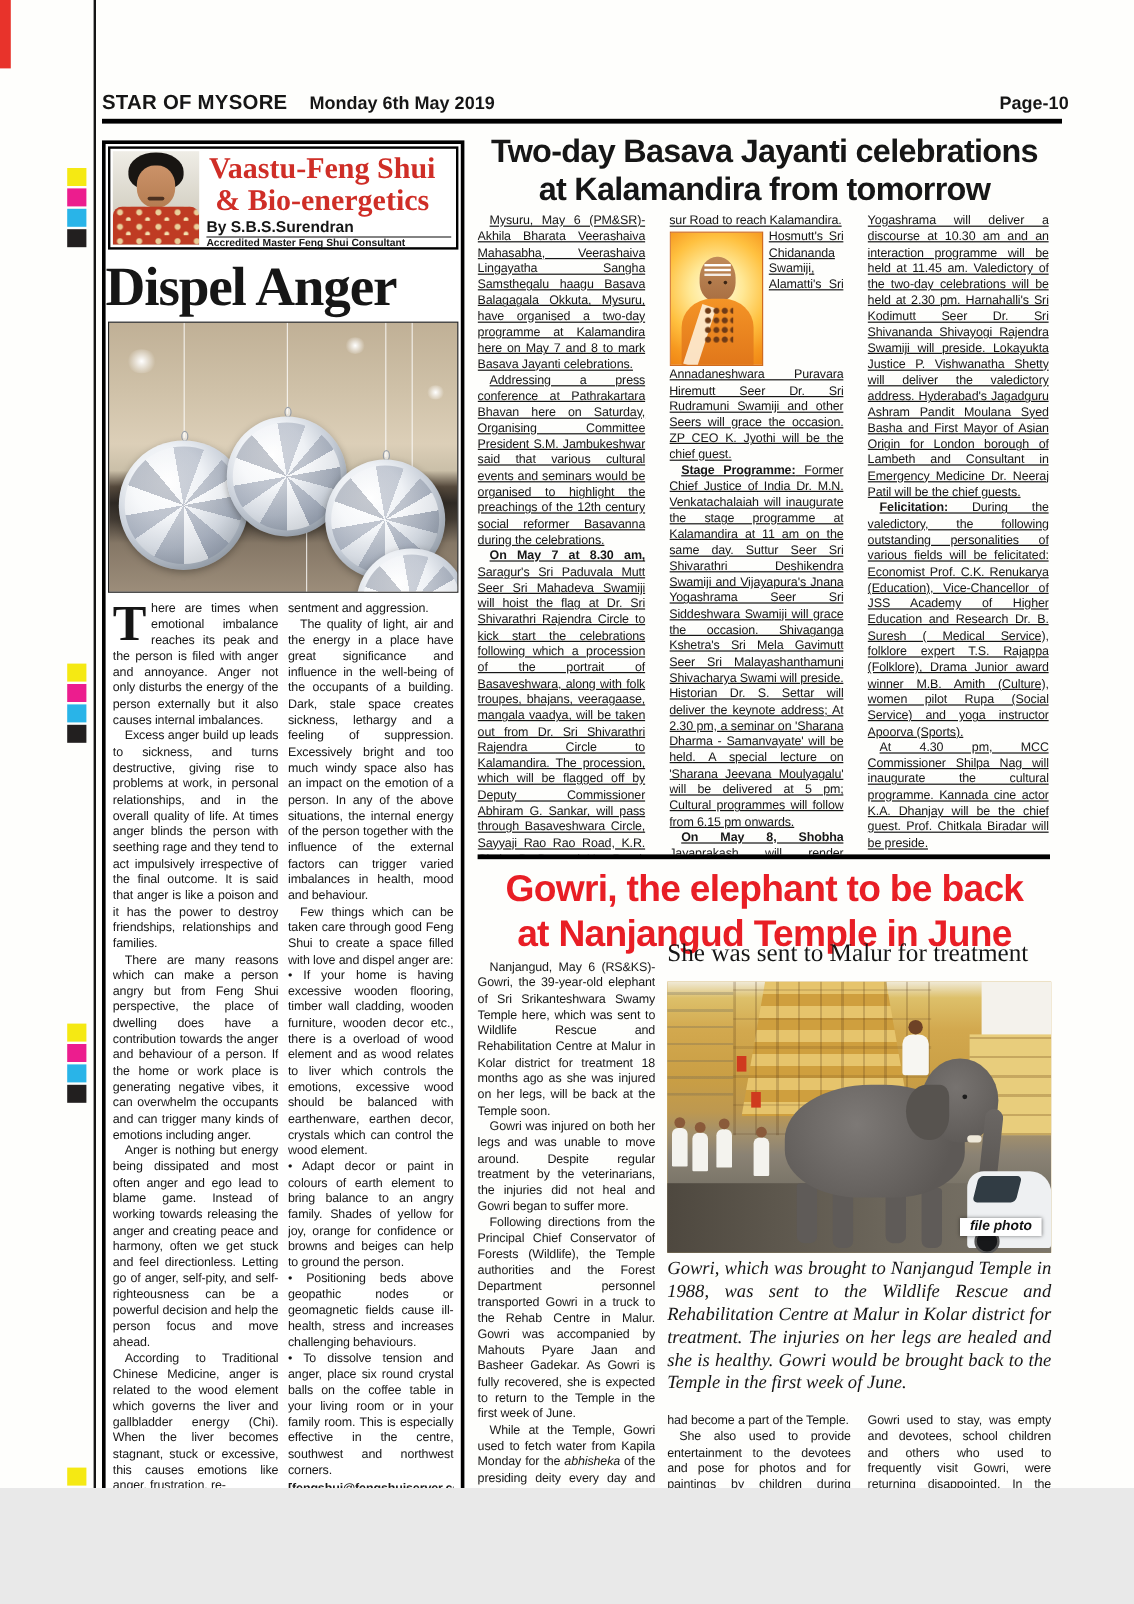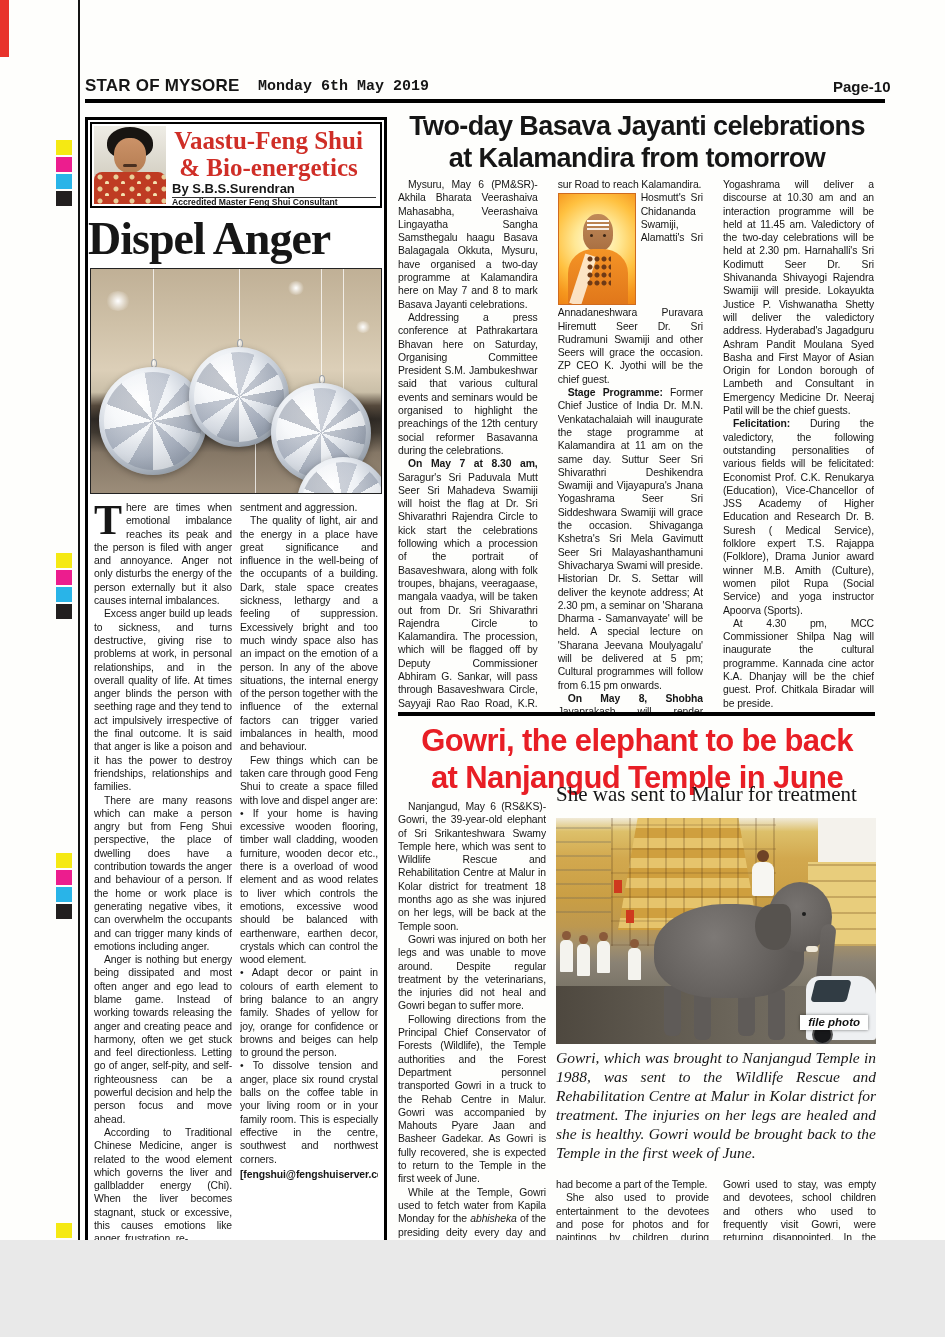--- a/index.html
+++ b/index.html
@@ -15,7 +15,7 @@
 
   
   .masthead{left:85px;top:76px;font-weight:bold;font-size:17px;letter-spacing:.2px;}
-  .hdate{left:258px;top:78px;font-weight:bold;font-size:15px;font-family:Liberation Mono, monospace;}
+  .hdate{left:258px;top:78px;font-weight:bold;font-size:15px;}
   .hpage{left:833px;top:78px;font-weight:bold;font-size:15px;}
   .hrule{left:85px;top:99px;width:800px;height:4px;background:#000;}
 

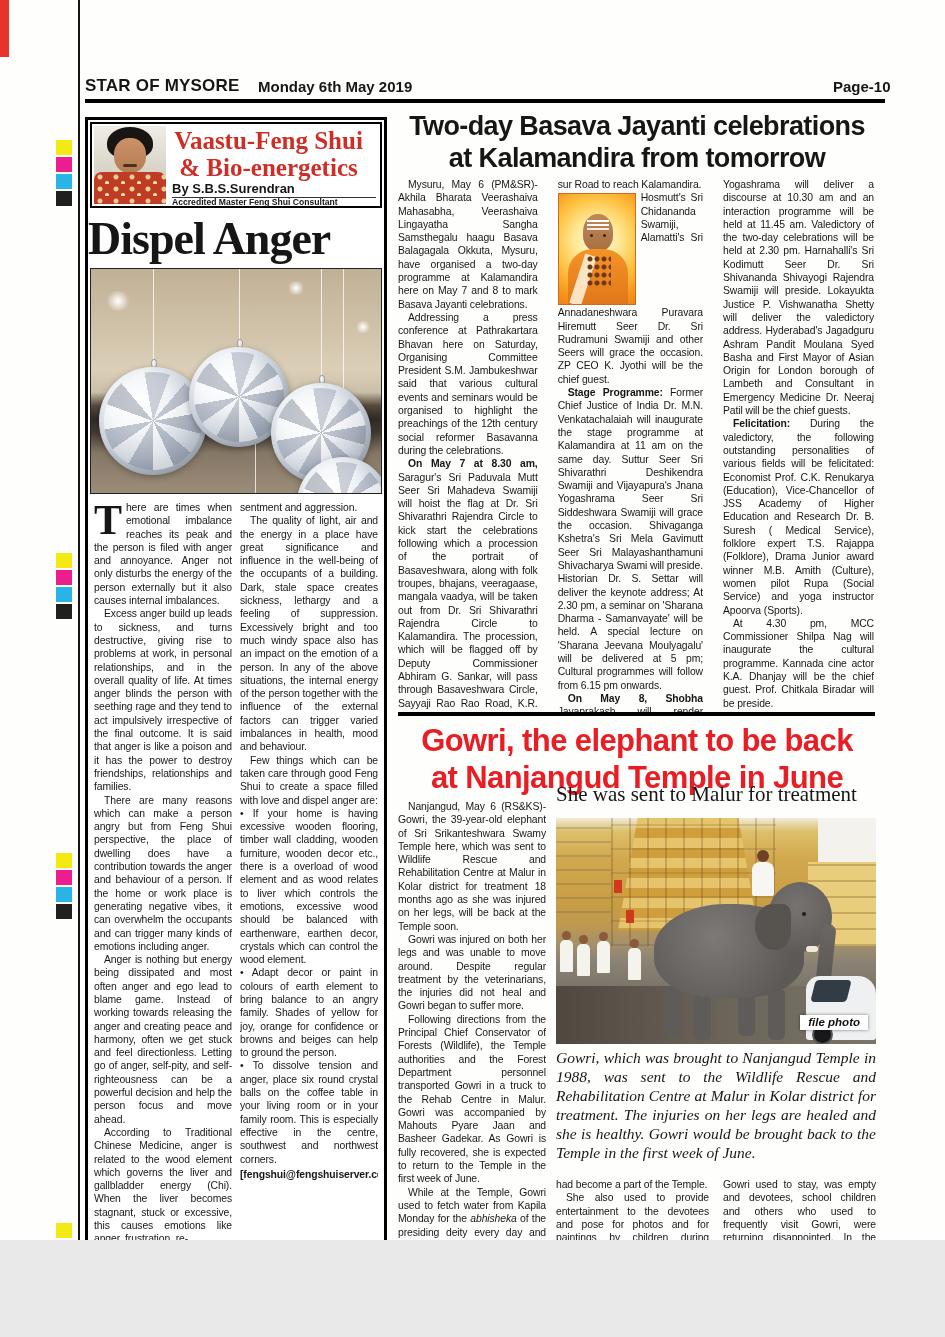--- a/index.html
+++ b/index.html
@@ -65,7 +65,7 @@
 
   
   .bas-h{left:398px;top:110px;width:478px;text-align:center;font-weight:bold;font-size:27px;line-height:32px;letter-spacing:-.6px;}
-  .bas-cols{left:398px;top:178px;width:476px;height:534px;display:flex;gap:20px;}
+  .bas-cols{left:398px;top:178px;width:476px;height:534px;display:flex;gap:20px;text-decoration:underline;}
   .bas-cols .c{height:534px;overflow:hidden;}
   .bc1{width:148px;} .bc2{width:154px;} .bc3{width:160px;}
   .saint{float:left;width:78px;height:112px;margin:2px 5px 1px 0;position:relative;overflow:hidden;

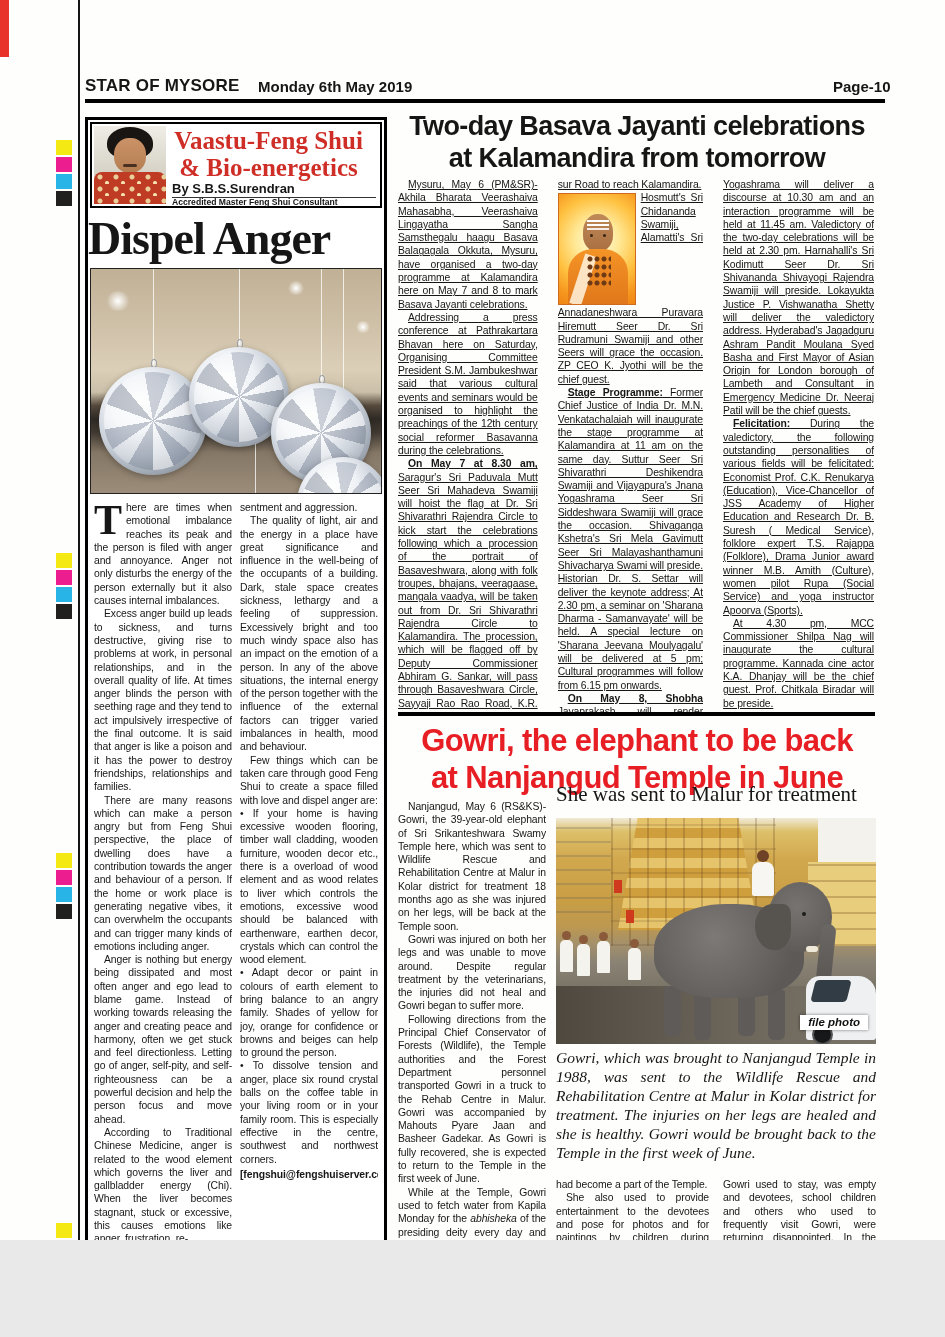--- a/index.html
+++ b/index.html
@@ -213,6 +213,7 @@
           <p class="ind"><span>Few things which can be taken care through good Feng Shui to create a space filled with love and dispel anger are:</span></p>
           <p><span>• If your home is having excessive wooden flooring, timber wall cladding, wooden furniture, wooden decor etc., there is a overload of wood element and as wood relates to liver which controls the emotions,  excessive wood should be balanced with earthenware, earthen decor, crystals  which can control the wood element.</span></p>
           <p><span>• Adapt decor or paint in colours of earth element to bring balance to an angry family. Shades of yellow for joy, orange for confidence or browns and beiges can help to ground the person.</span></p>
+          <p><span>• Positioning beds above geopathic nodes or geomagnetic fields cause ill-health, stress and increases challenging behaviours.</span></p>
           <p><span>• To dissolve tension and anger, place six round crystal balls on the coffee table in your living room or in your family room. This is especially effective in the centre, southwest and northwest corners.</span></p>
           <p class="email"><span class="bseg">[fengshui@fengshuiserver.com]</span></p>
         </div>

